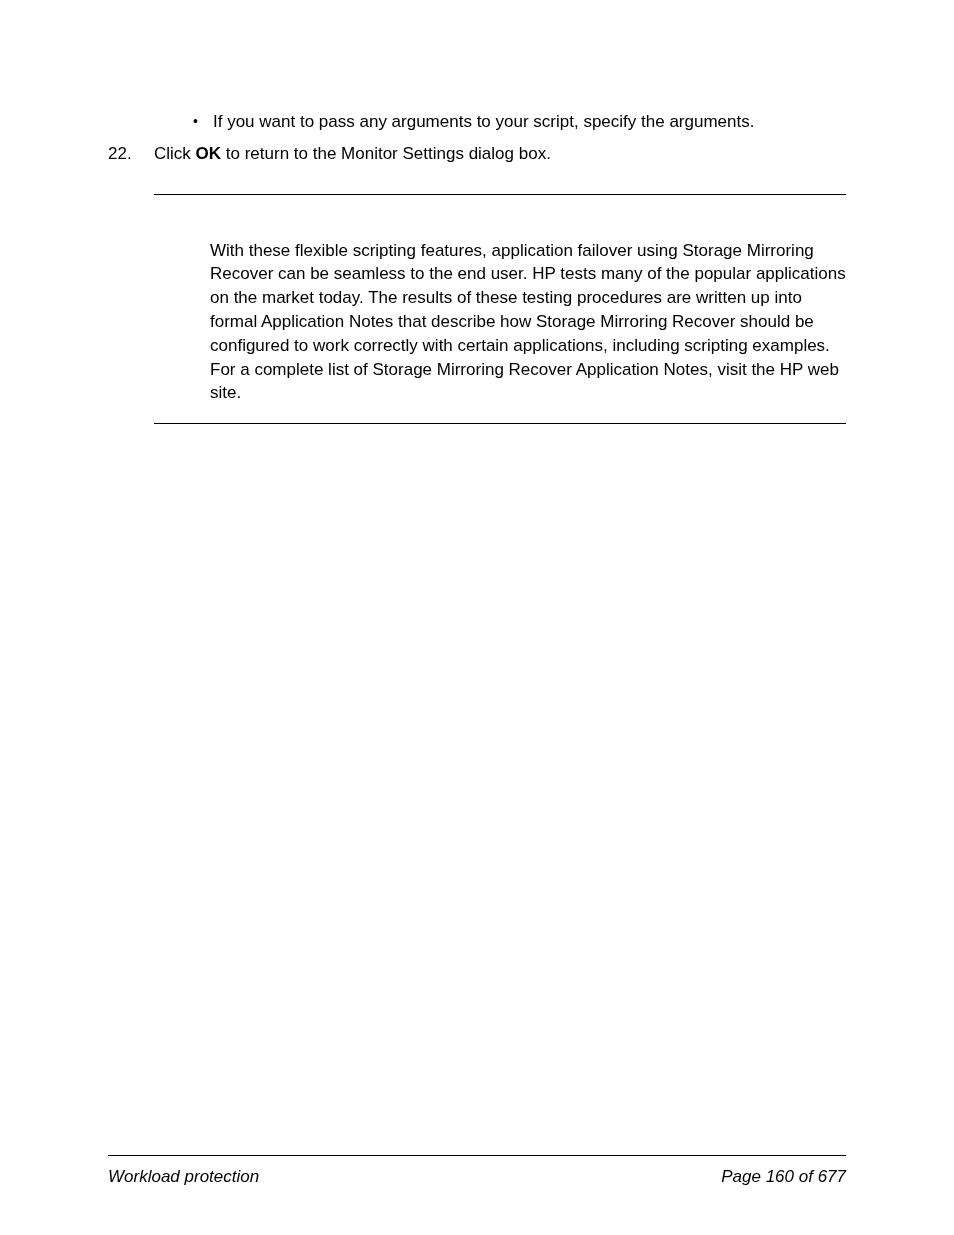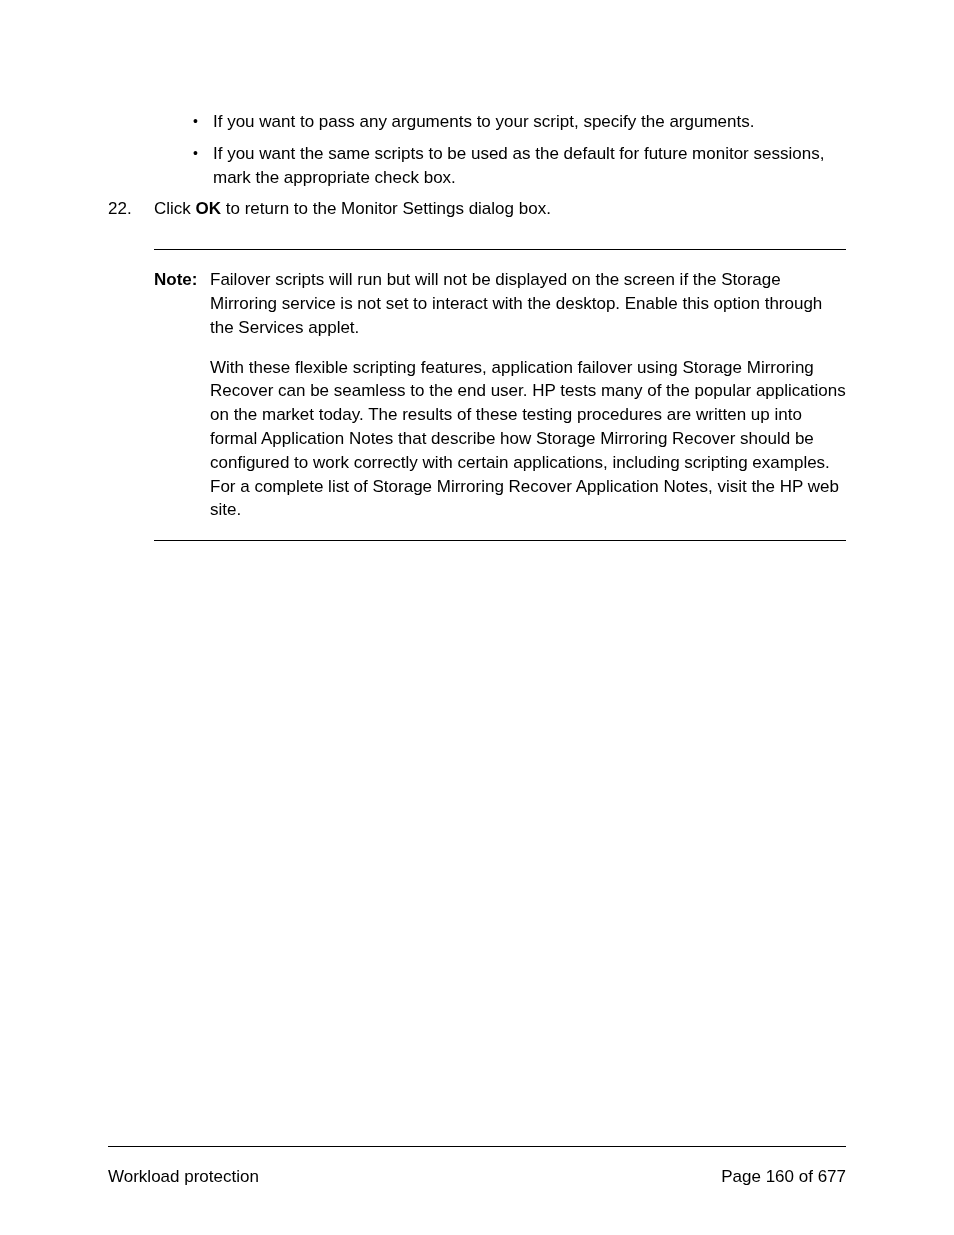--- a/index.html
+++ b/index.html
@@ -95,7 +95,6 @@
 
   <ul class="bullets">
     <li>If you want to pass any arguments to your script, specify the arguments.</li>
-    <li>If you want the same scripts to be used as the default for future monitor sessions, mark the appropriate check box.</li>
   </ul>
 
   <div class="step">

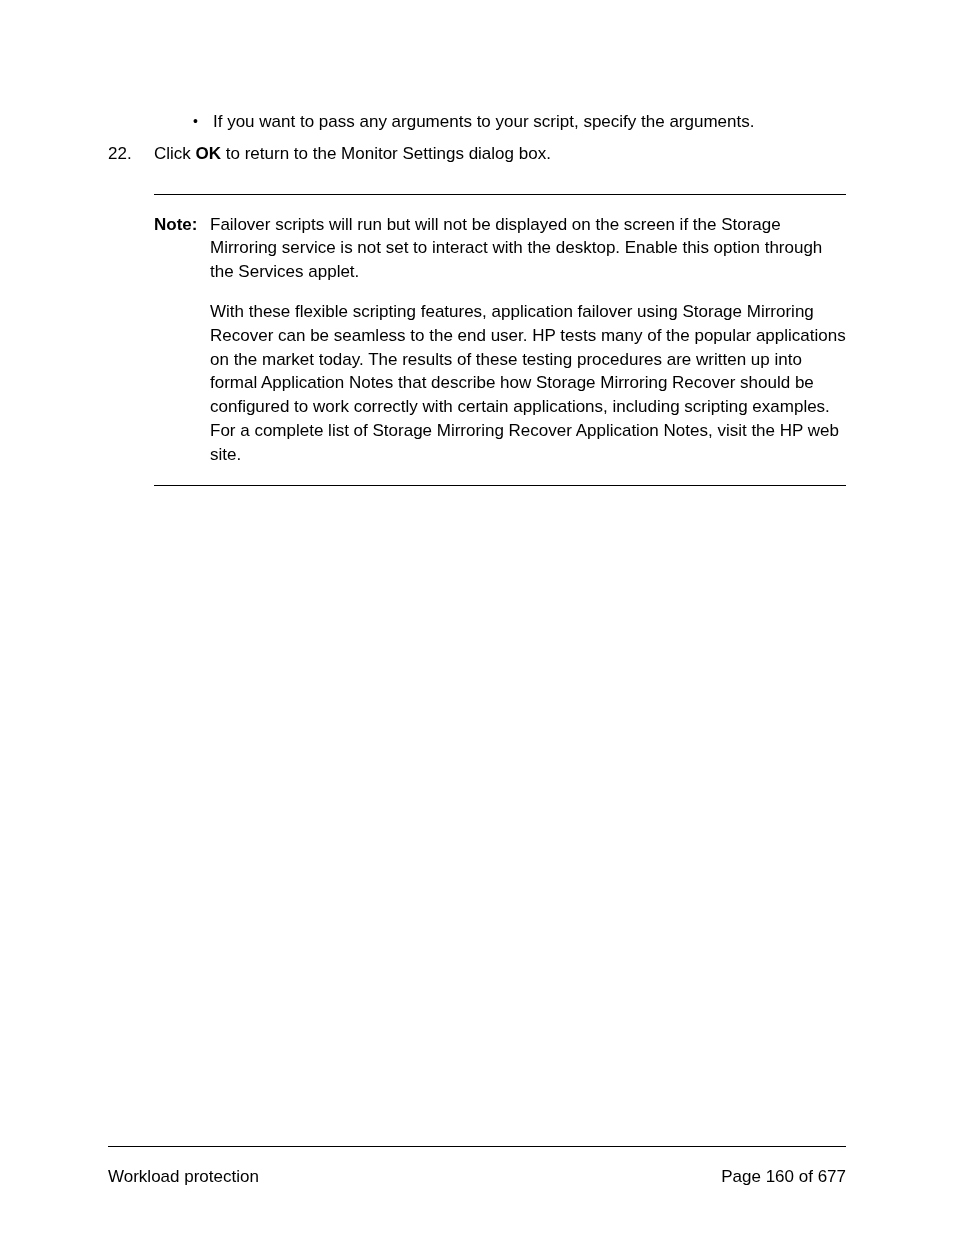--- a/index.html
+++ b/index.html
@@ -105,10 +105,6 @@
   </div>
 
   <div class="note-block">
-    <div class="note-row">
-      <div class="note-label">Note:</div>
-      <div class="note-text">Failover scripts will run but will not be displayed on the screen if the Storage Mirroring service is not set to interact with the desktop. Enable this option through the Services applet.</div>
-    </div>
     <div class="note-para2">With these flexible scripting features, application failover using Storage Mirroring Recover can be seamless to the end user. HP tests many of the popular applications on the market today. The results of these testing procedures are written up into formal Application Notes that describe how Storage Mirroring Recover should be configured to work correctly with certain applications, including scripting examples. For a complete list of Storage Mirroring Recover Application Notes, visit the HP  web site.</div>
   </div>
 

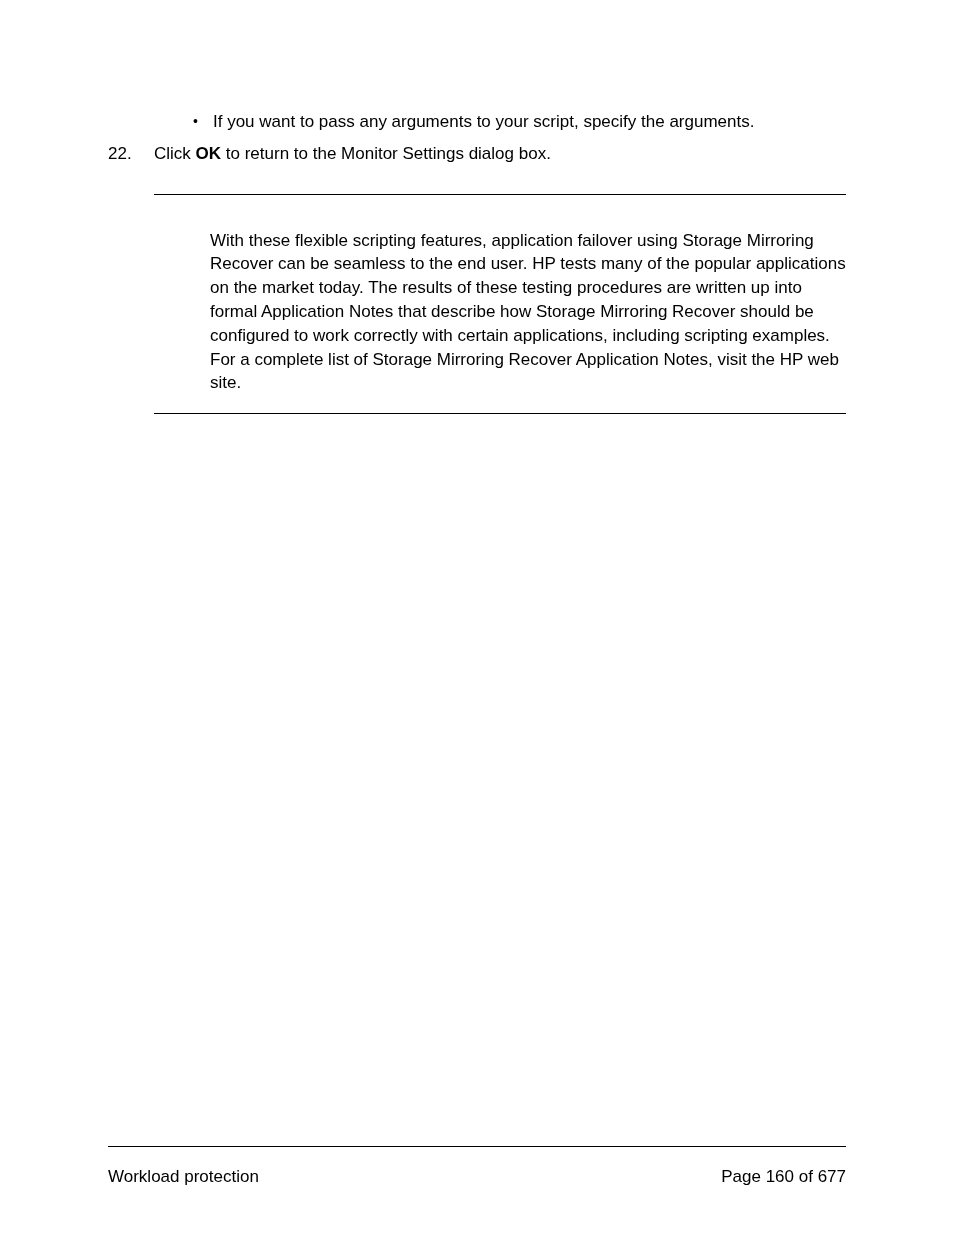--- a/index.html
+++ b/index.html
@@ -75,7 +75,7 @@
     }
     .note-para2 {
       margin-left: 56px;
-      margin-top: 16px;
+      margin-top: 26px;
     }
     .footer {
       position: absolute;

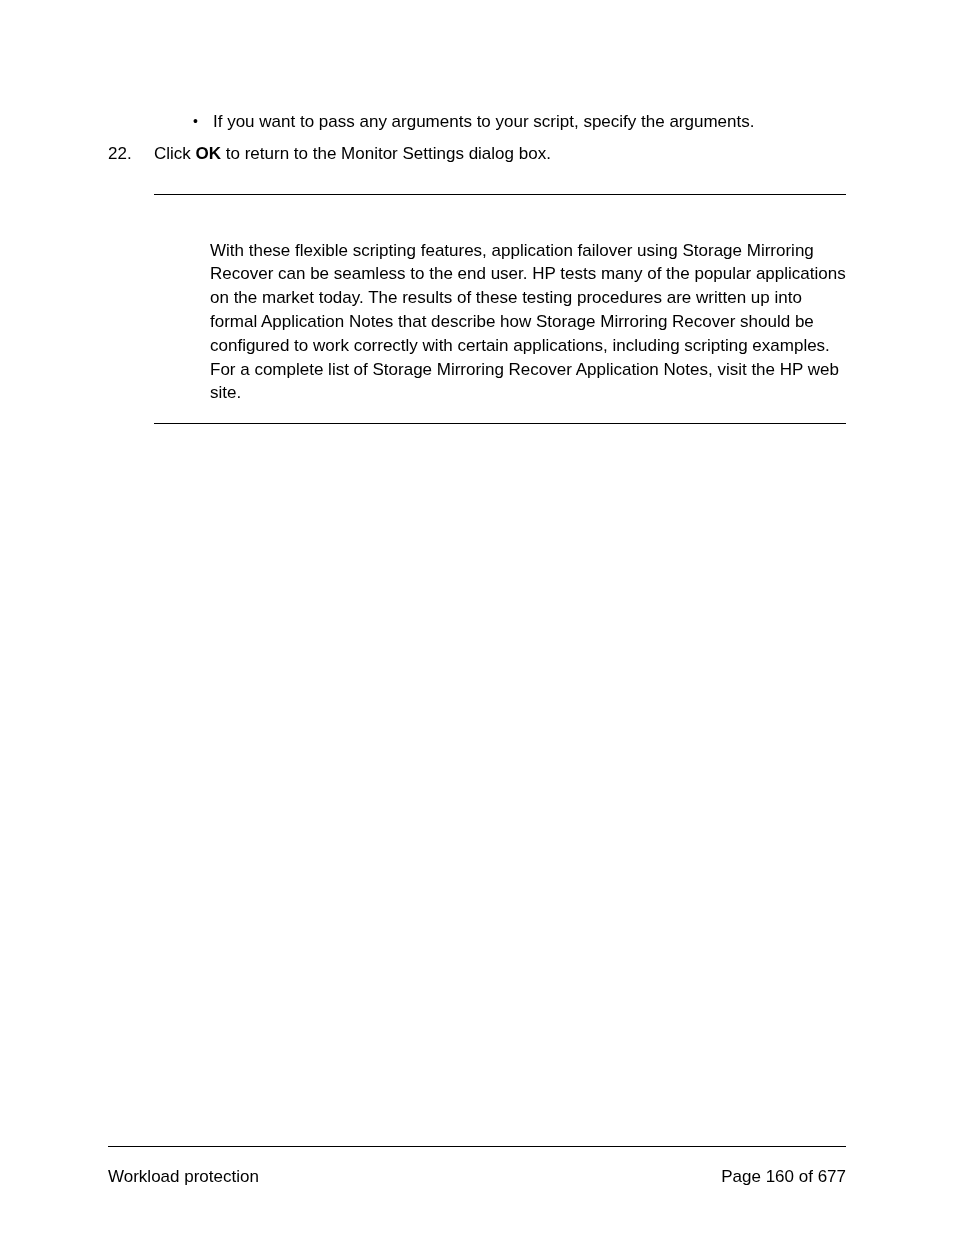--- a/index.html
+++ b/index.html
@@ -83,9 +83,10 @@
       left: 108px;
       right: 108px;
       border-top: 1.5px solid #000;
-      padding-top: 18px;
+      padding-top: 9px;
       display: flex;
       justify-content: space-between;
+      font-style: italic;
     }
   </style>
 </head>

